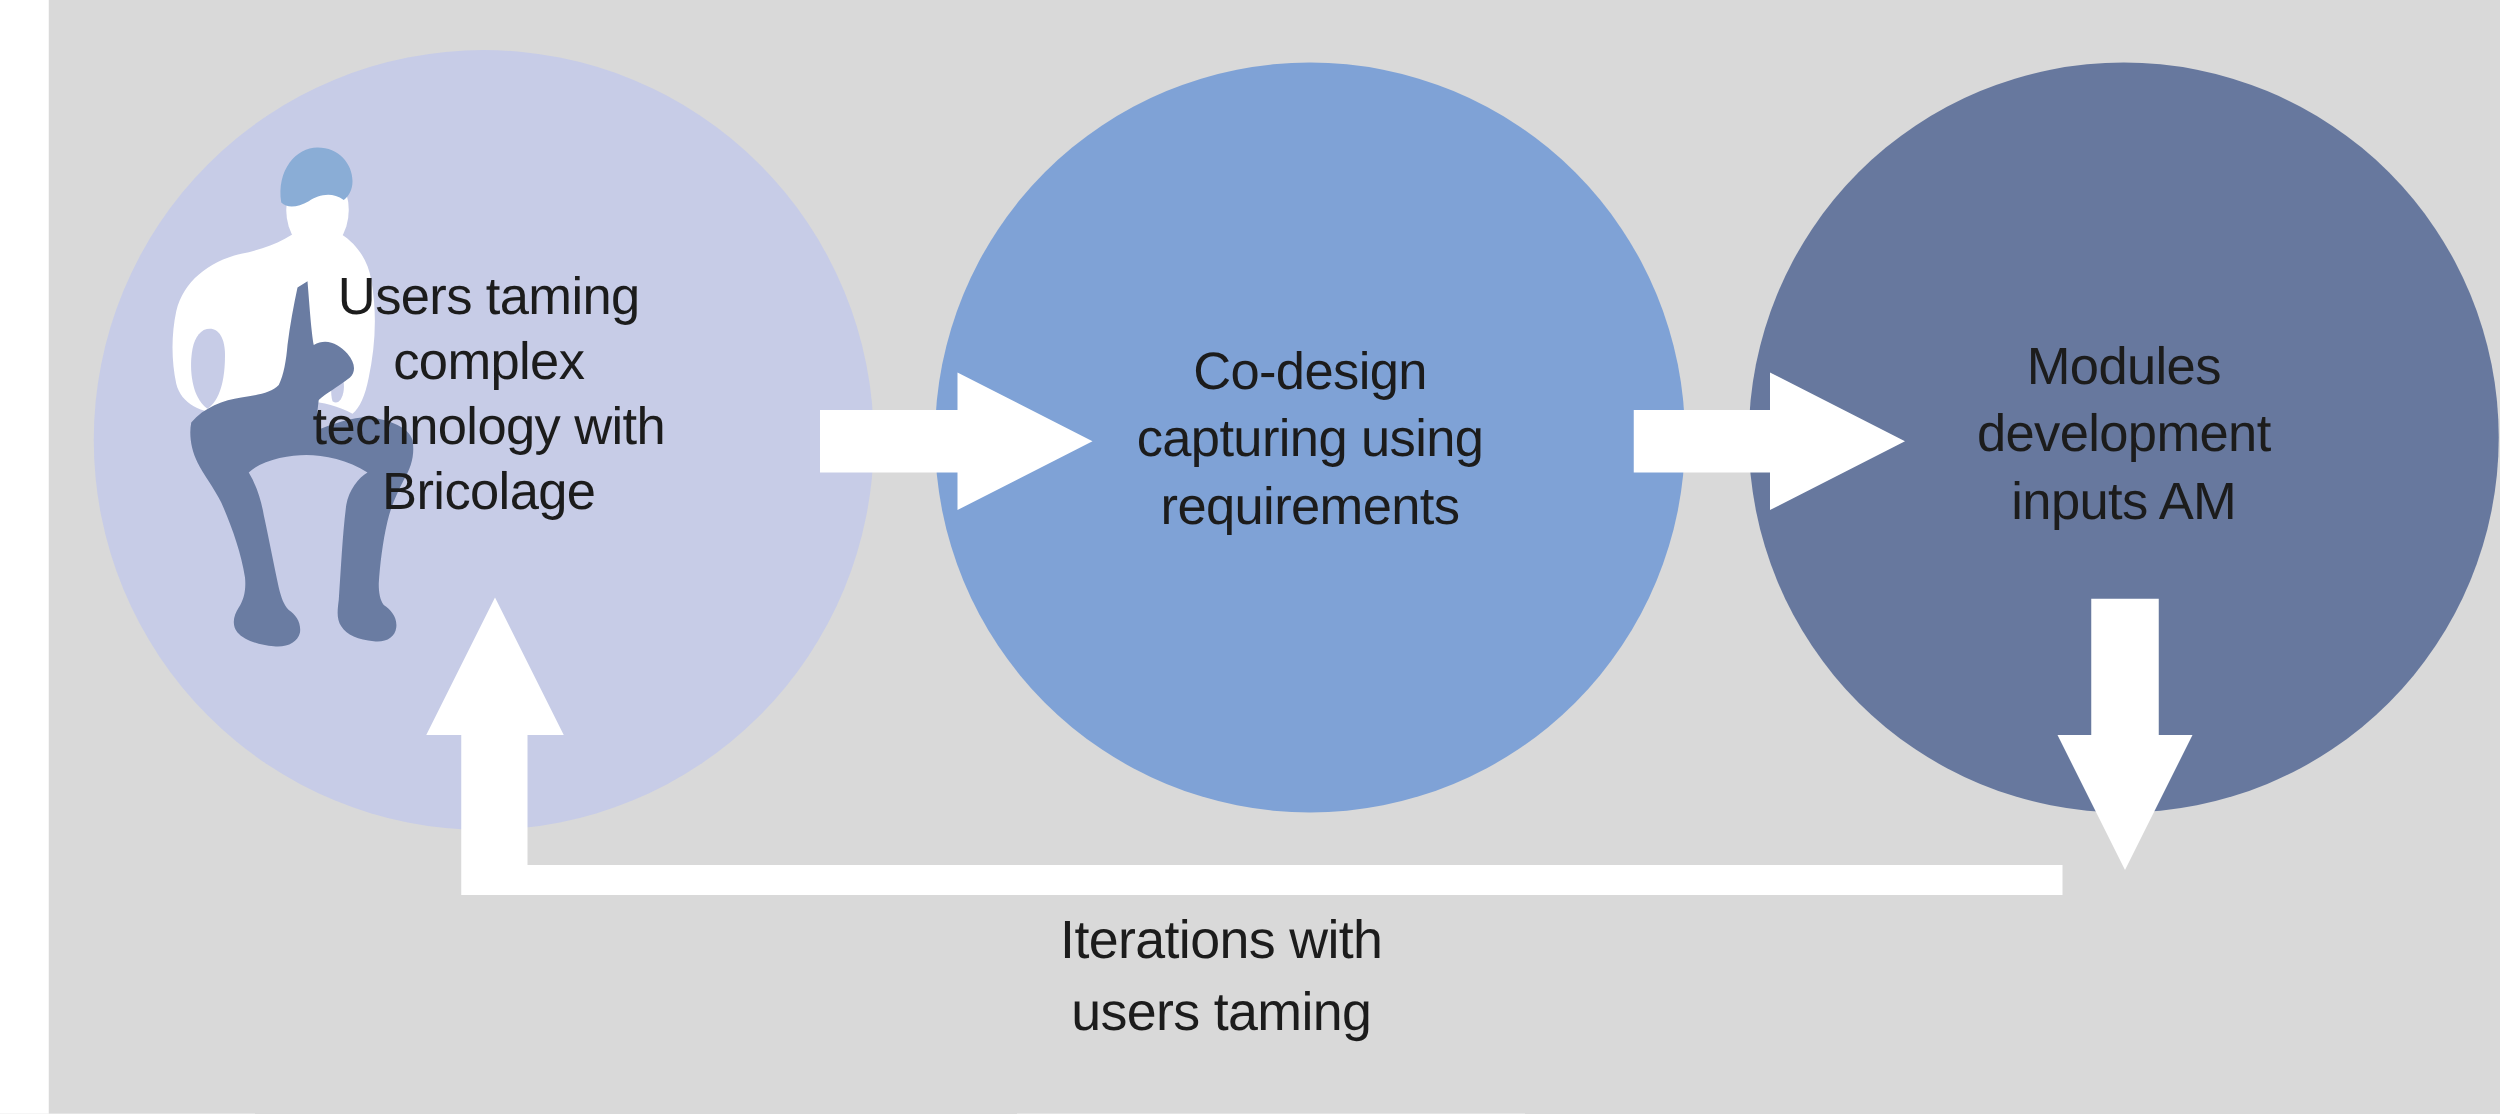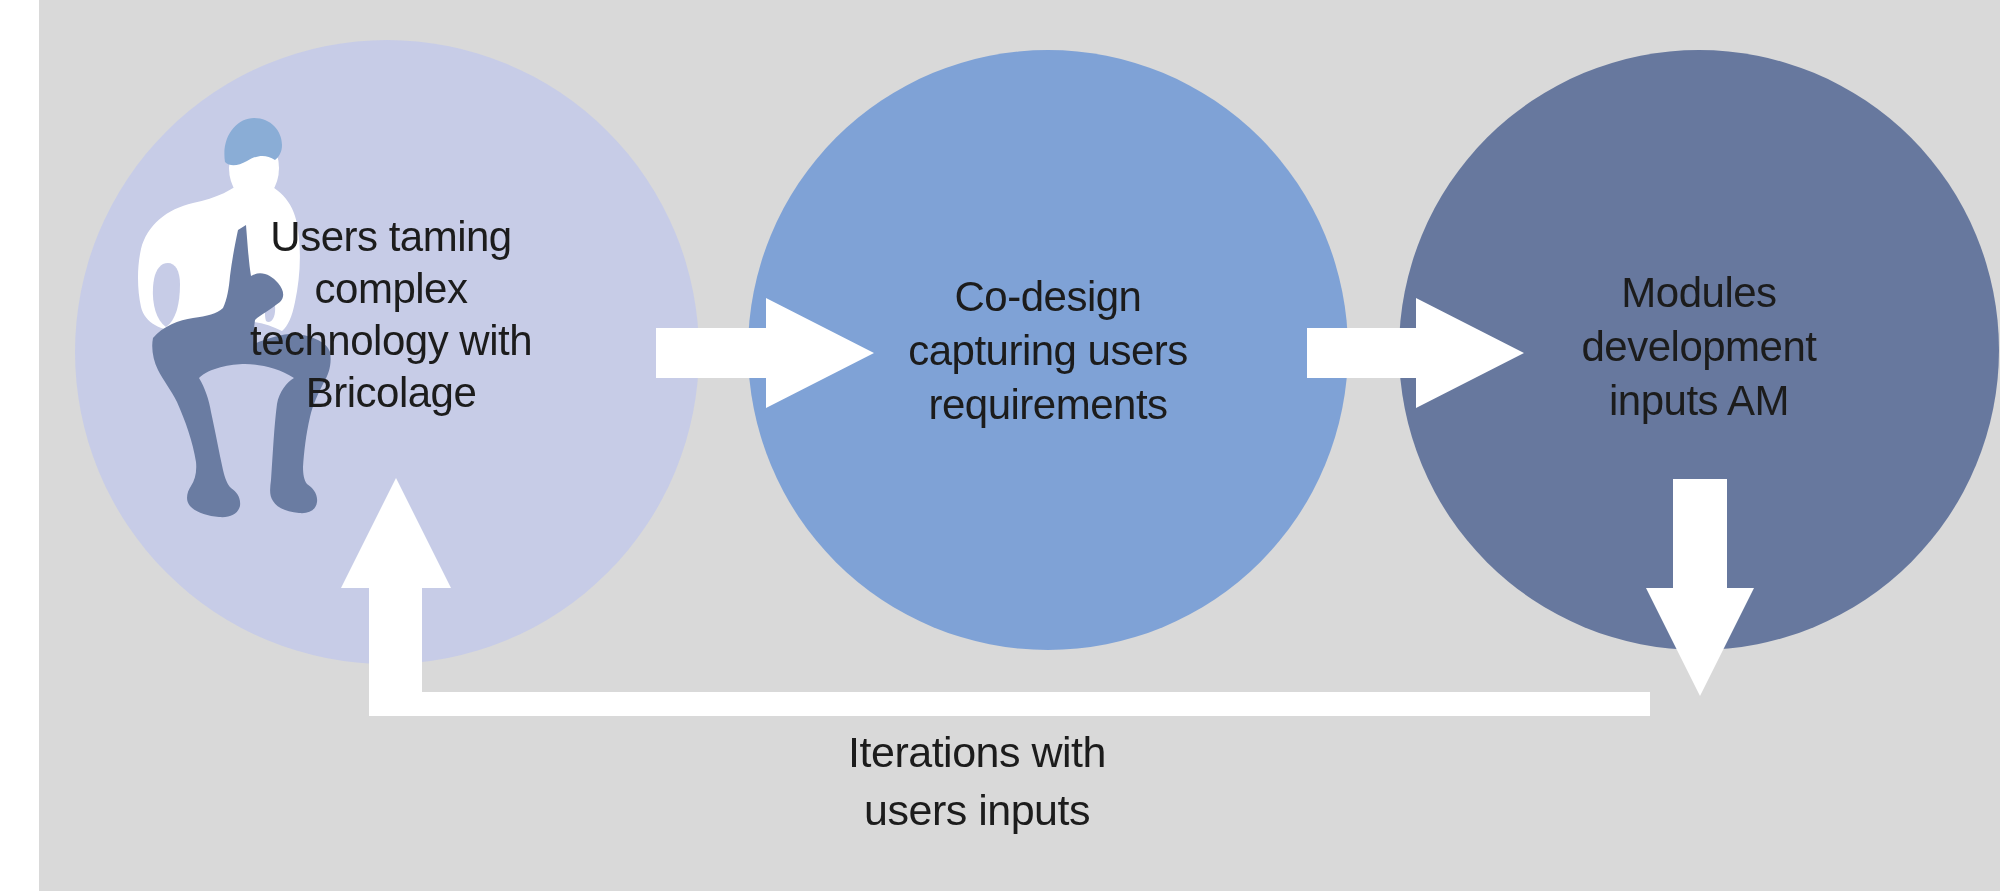--- a/index.html
+++ b/index.html
@@ -78,7 +78,7 @@
 technology with
 Bricolage</div>
   <div class="label l2" style="color: rgb(28, 28, 28);">Co-design
-capturing users
+capturing using
 requirements</div>
   <div class="label l3" style="color: rgb(28, 28, 28);">Modules
 development

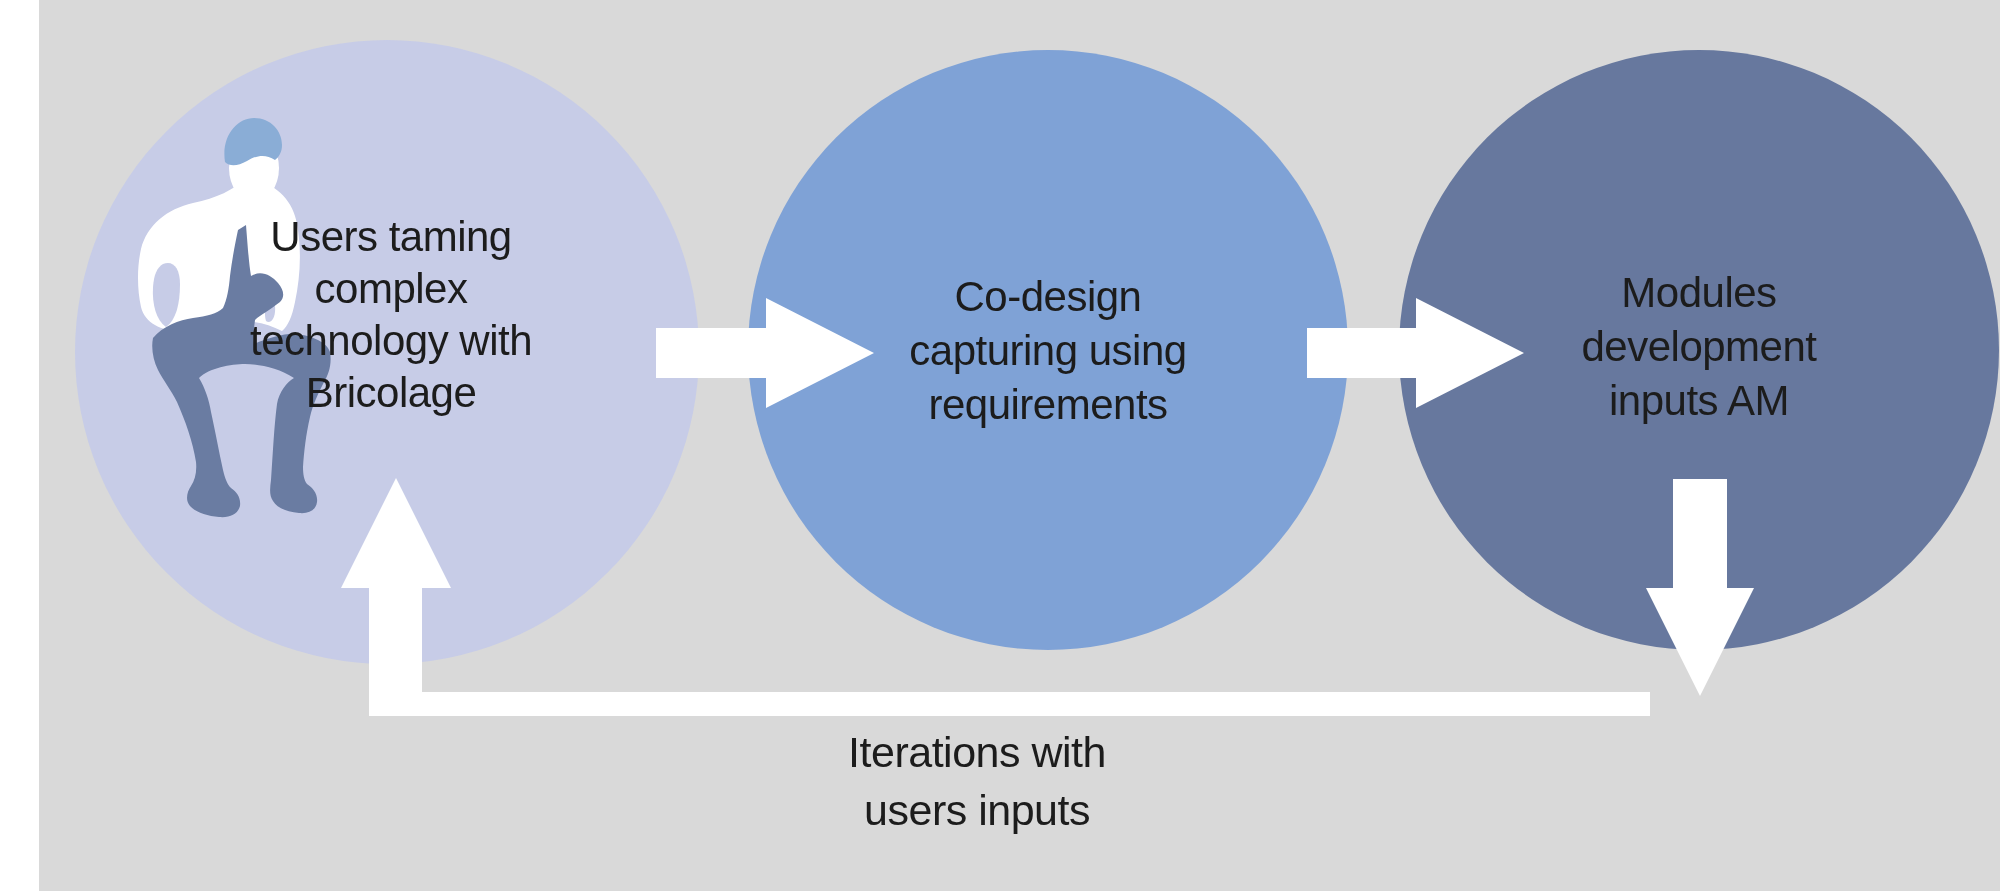--- a/index.html
+++ b/index.html
@@ -85,7 +85,7 @@
 inputs AM</div>
 
   <div class="label lf" style="color: rgb(28, 28, 28);">Iterations with
-users inputs</div>
+users taming</div>
 </div>
 
 </body></html>

